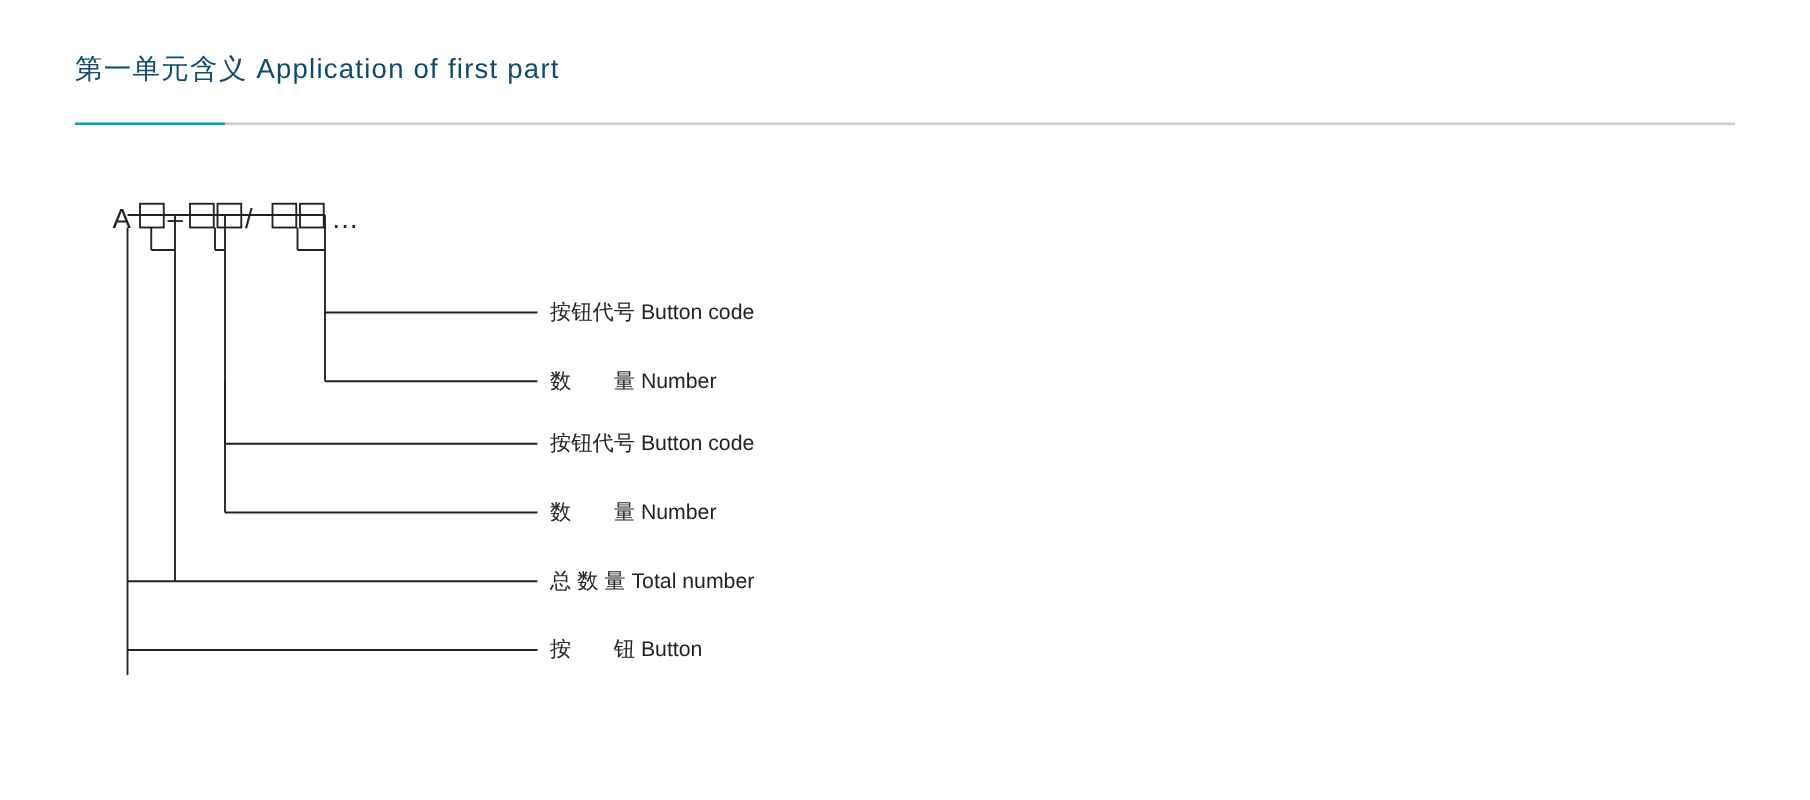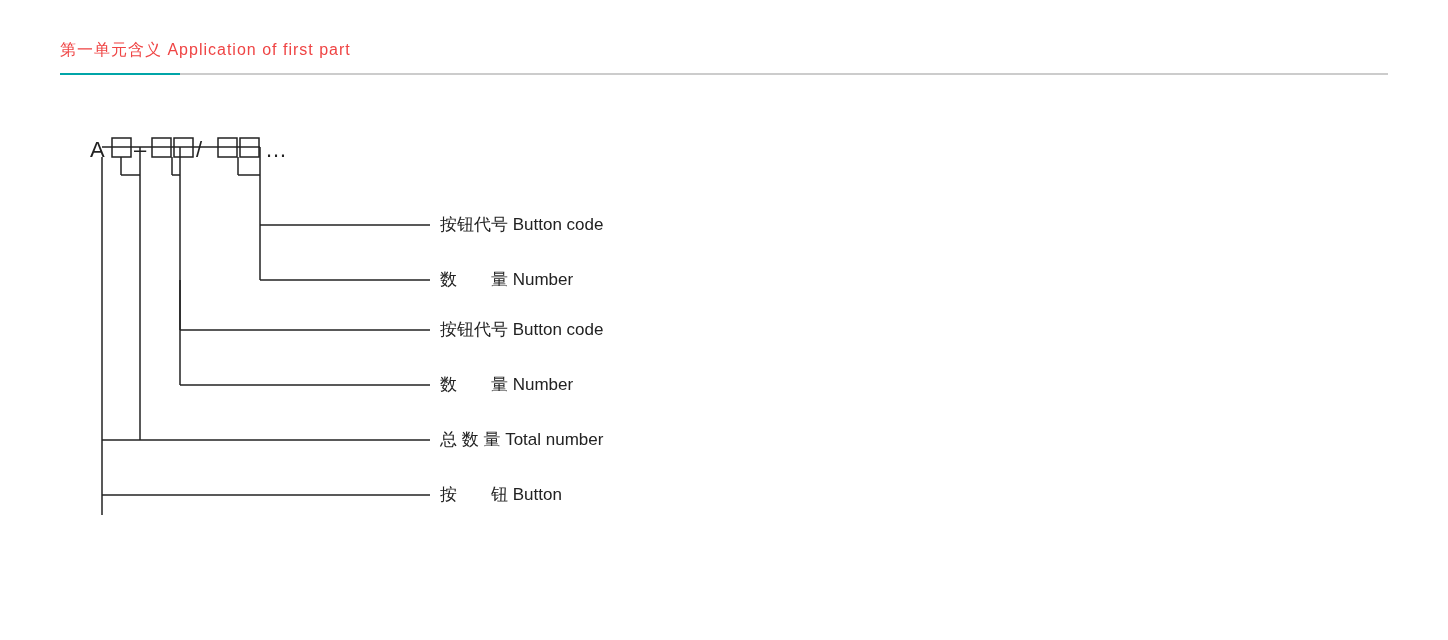--- a/index.html
+++ b/index.html
@@ -17,10 +17,10 @@
     }
 
     .page-title {
-      font-size: 16px;
+      font-size: 22px;
       font-weight: 500;
-      color: #ef4444;
-      margin-bottom: 12px;
+      color: #0c4a6e;
+      margin-bottom: 28px;
       letter-spacing: 1px;
     }
 

